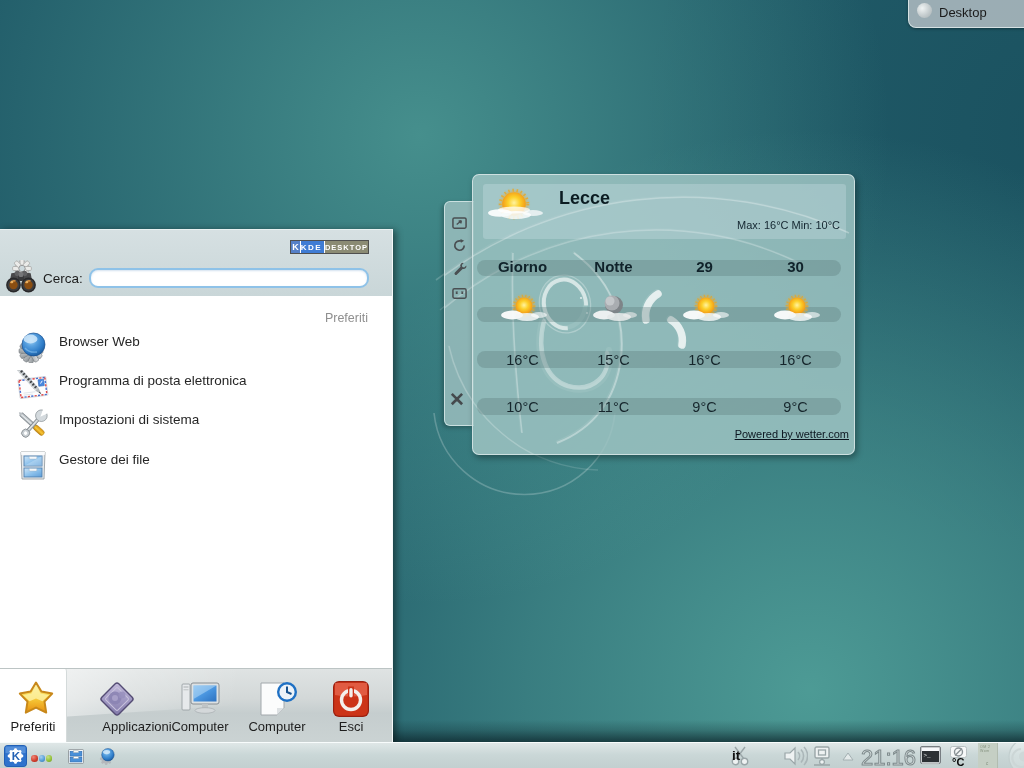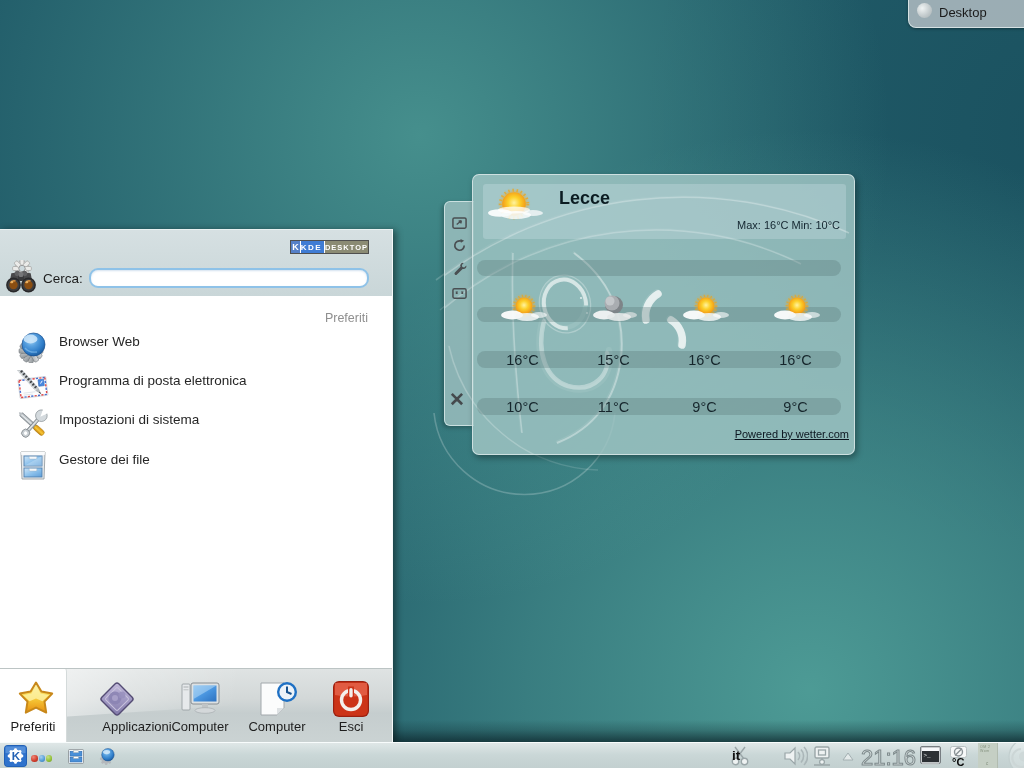--- a/index.html
+++ b/index.html
@@ -171,6 +171,12 @@
     <div id="wmaxmin">Max: 16°C Min: 10°C</div>
 
     <div class="wband" style="top:85px;height:16px;"></div>
+    <div class="wrow" style="top:83px;font-size:15px;font-weight:bold;color:#10222a;">
+      <div class="wcell">Giorno</div>
+        <div class="wcell">Notte</div>
+        <div class="wcell">29</div>
+        <div class="wcell">30</div>
+    </div>
 
     <div class="wband" style="top:132px;height:15px;"></div>
     <div class="wrow" style="top:118px;">

